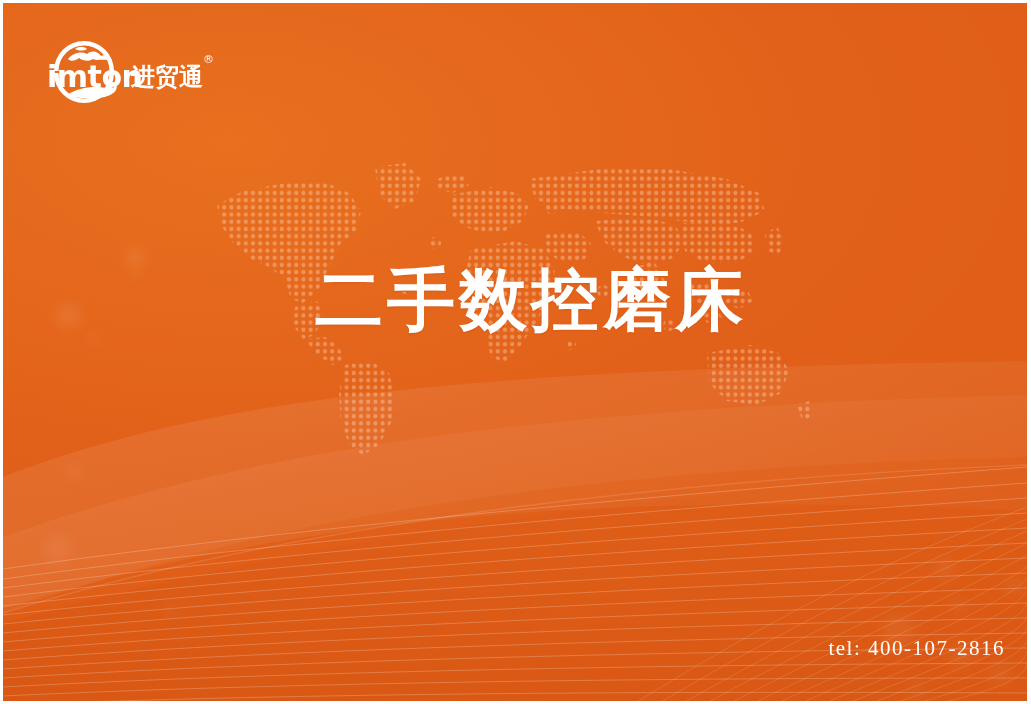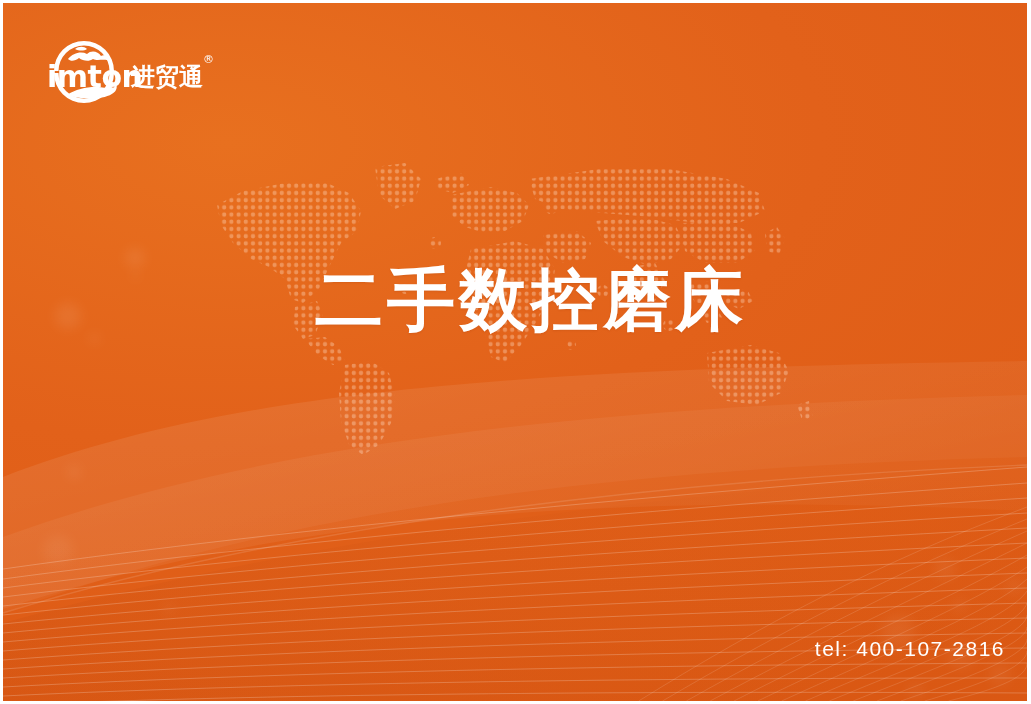--- a/index.html
+++ b/index.html
@@ -100,7 +100,7 @@
     position:absolute;
     right:22px;bottom:40px;
     color:#ffffff;
-    font-family:Liberation Sans, sans-serif;
+    font-family:Liberation Serif, serif;
     font-size:21px;
     letter-spacing:1.5px;
     white-space:nowrap;

